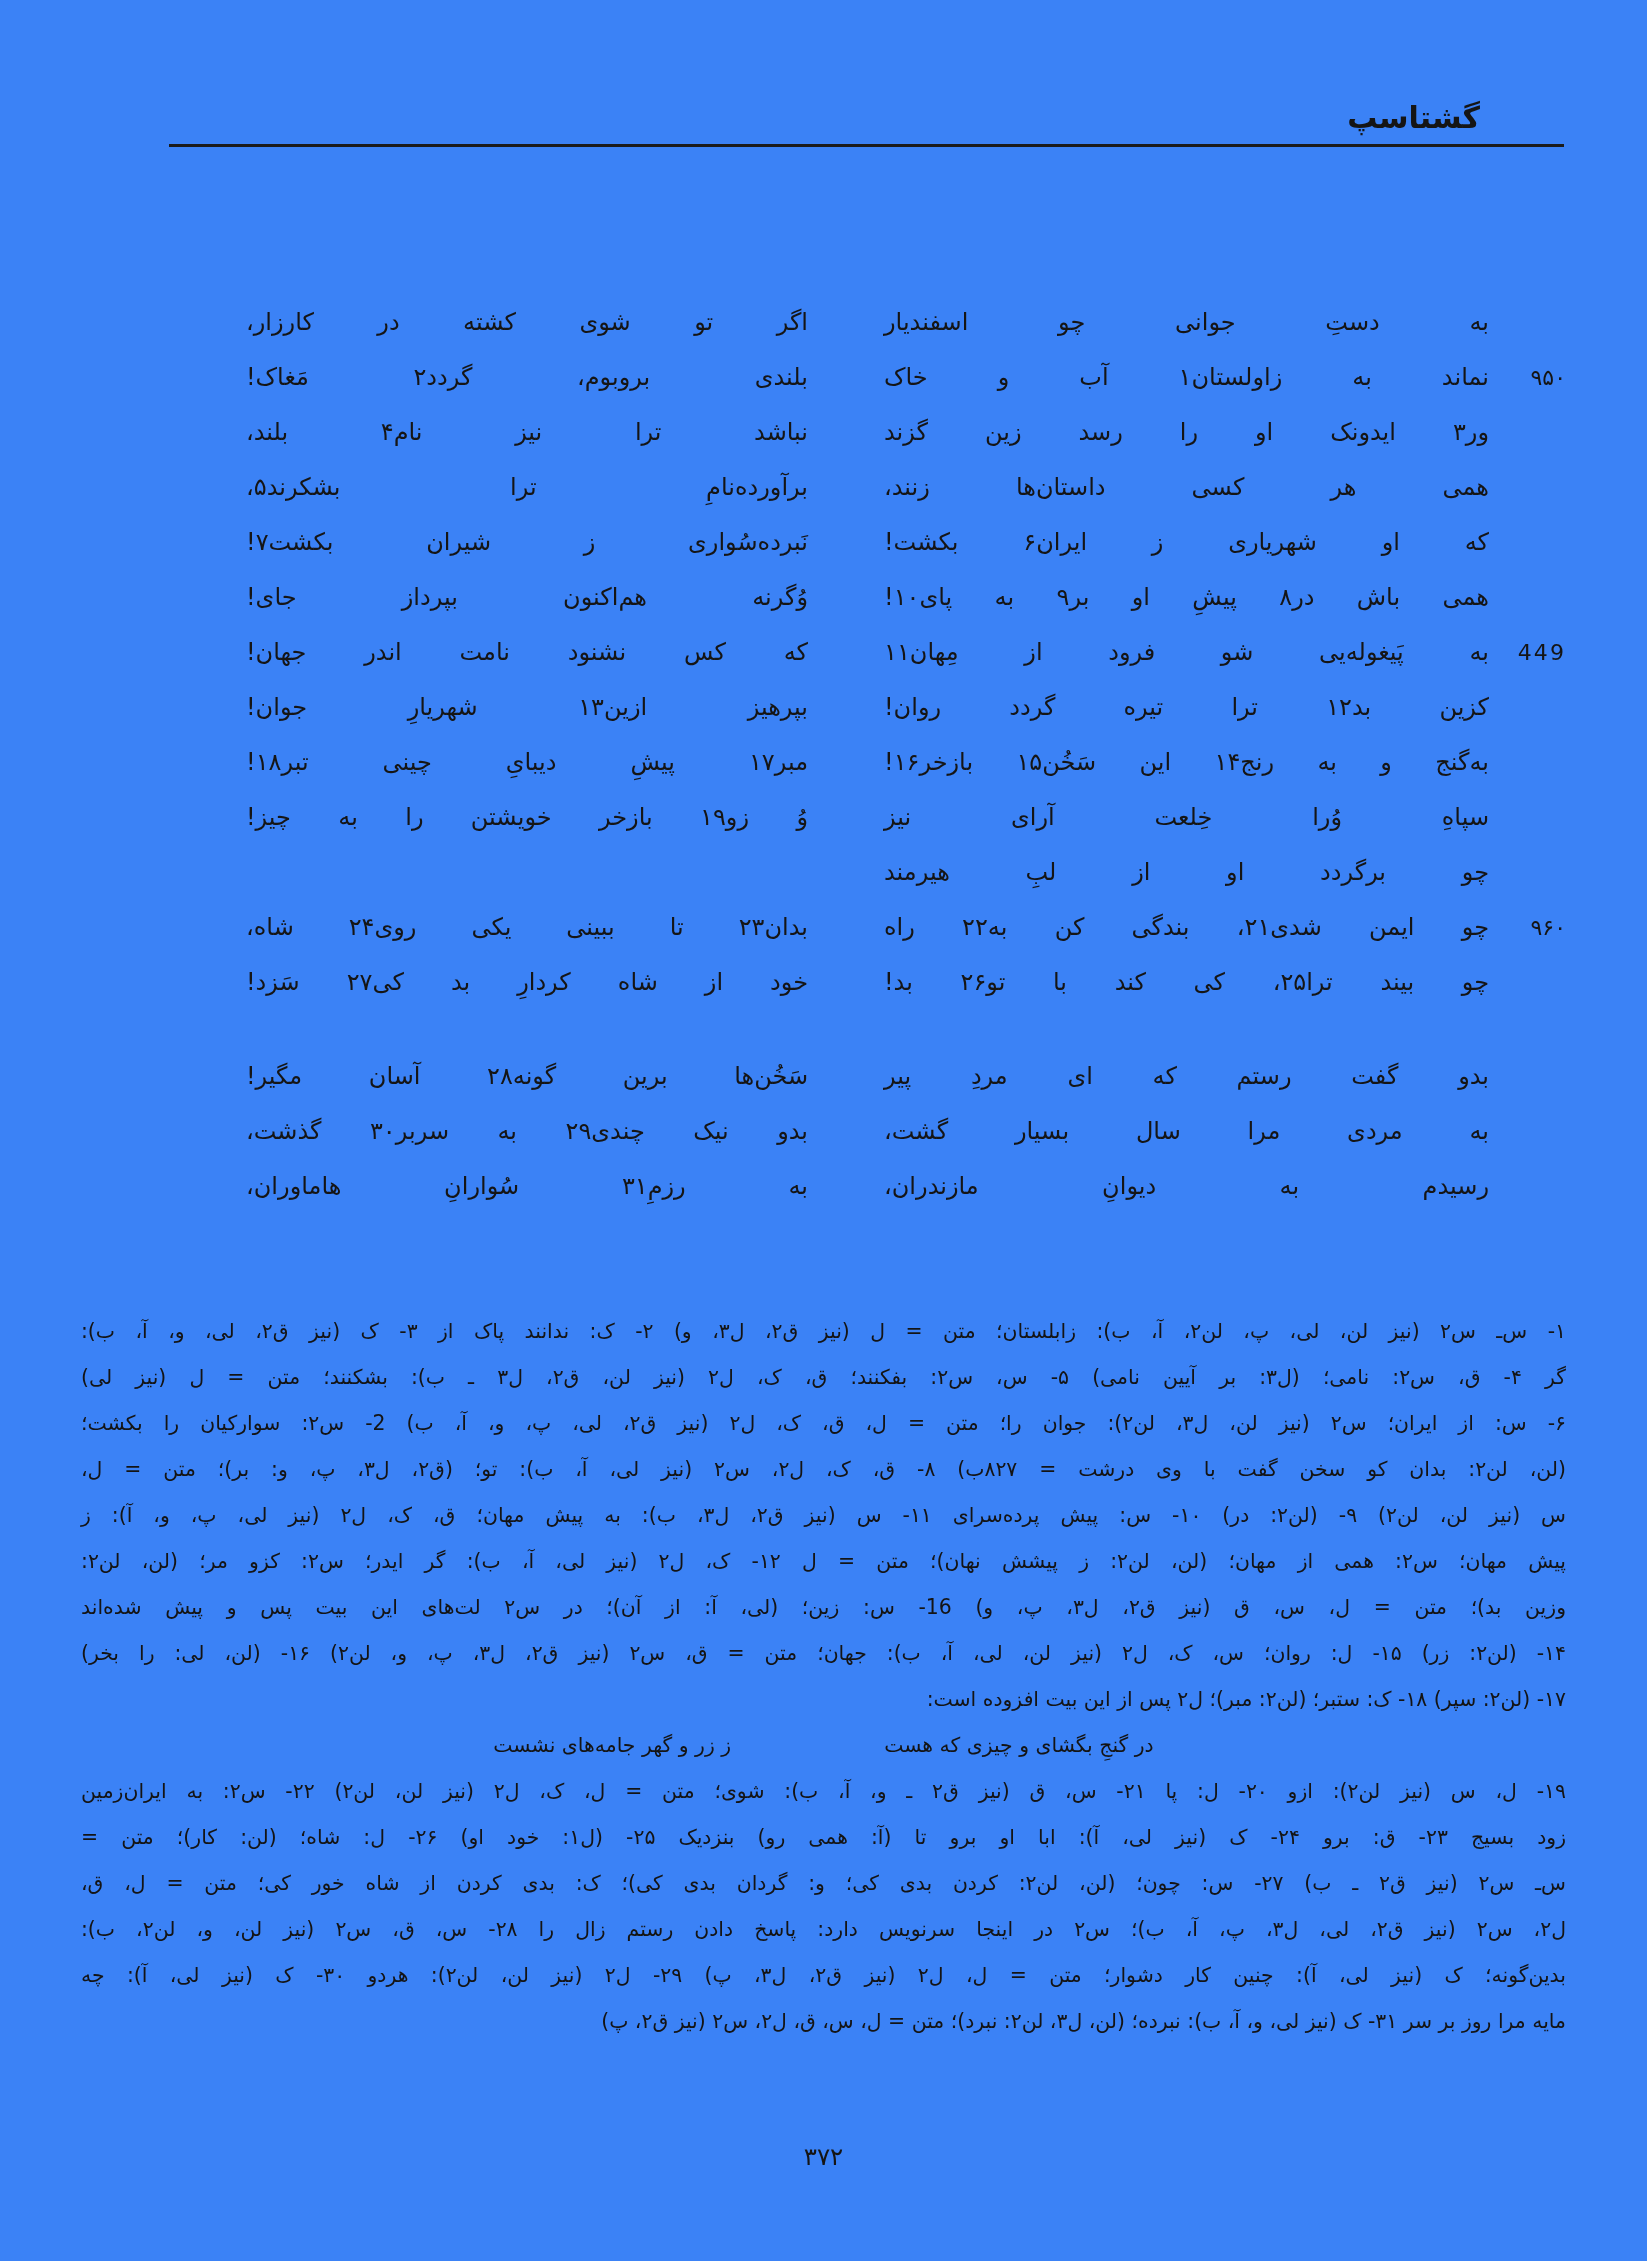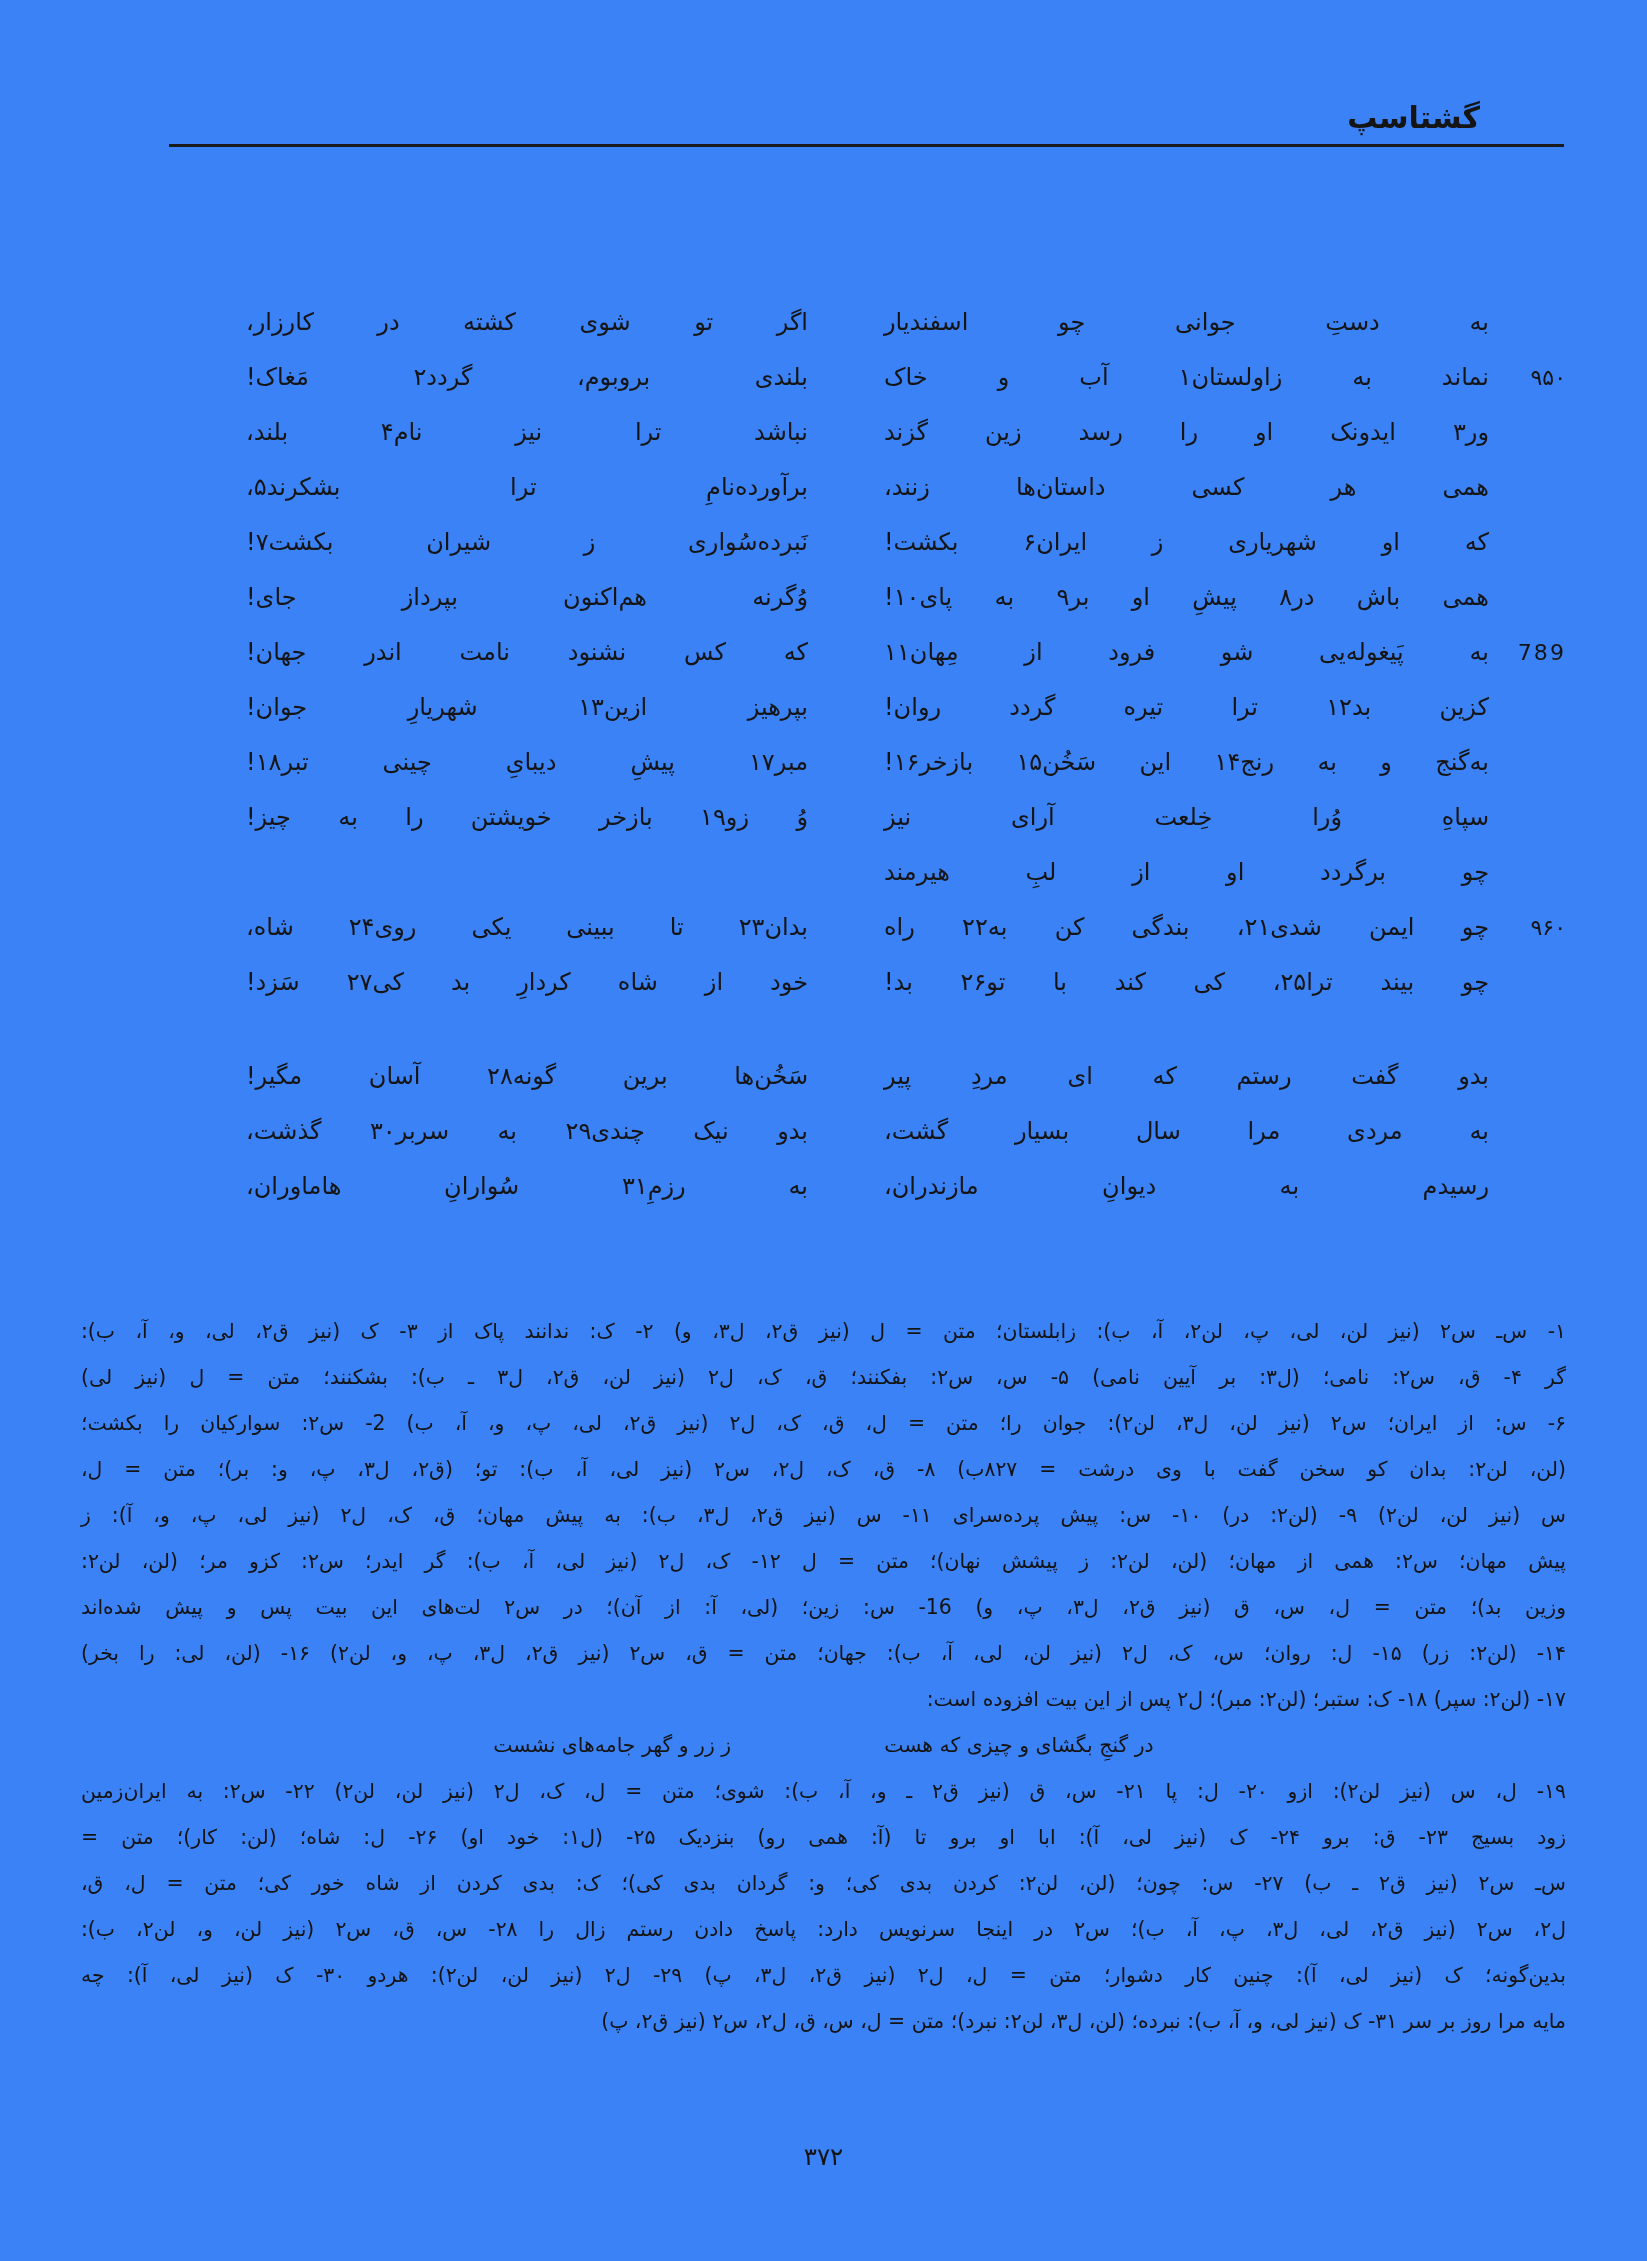--- a/index.html
+++ b/index.html
@@ -99,7 +99,7 @@
       <div class="hemi h2">وُگرنه هم‌اکنون بپرداز جای!</div>
     </div>
     <div class="vrow">
-      <div class="vnum">789</div>
+      <div class="vnum">449</div>
       <div class="hemi h1">به پَیغوله‌یی شو فرود از مِهان۱۱</div>
       <div class="hemi h2">که کس نشنود نامت اندر جهان!</div>
     </div>

